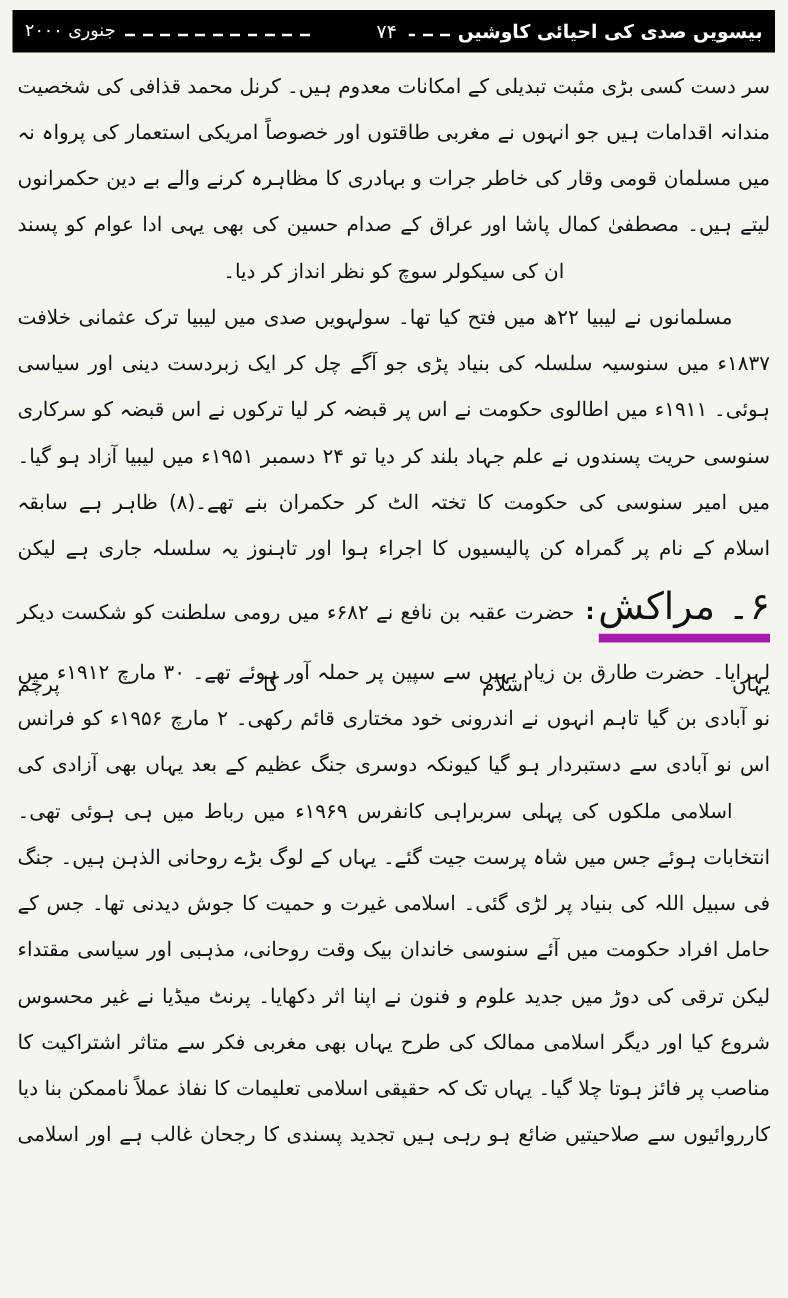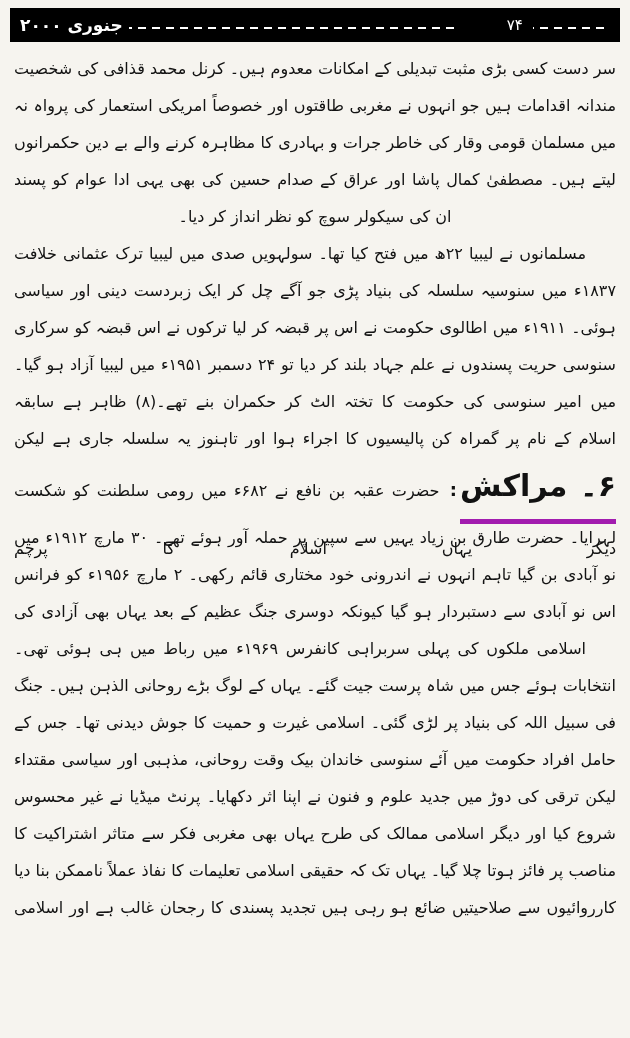--- a/index.html
+++ b/index.html
@@ -24,7 +24,7 @@
   }
   .h-title{font-size:15px;white-space:nowrap;font-weight:bold;}
   .h-page{font-size:15px;white-space:nowrap;padding:0 4px;margin-left:43px;}
-  .h-date{font-size:17px;white-space:nowrap;font-weight:bold;}
+  .h-date{font-size:14px;white-space:nowrap;font-weight:normal;}
   .leader{
     height:2px;align-self:center;margin:6px 6px 0 6px;
     background:repeating-linear-gradient(to left,#fff 0 8px,transparent 8px 14px);

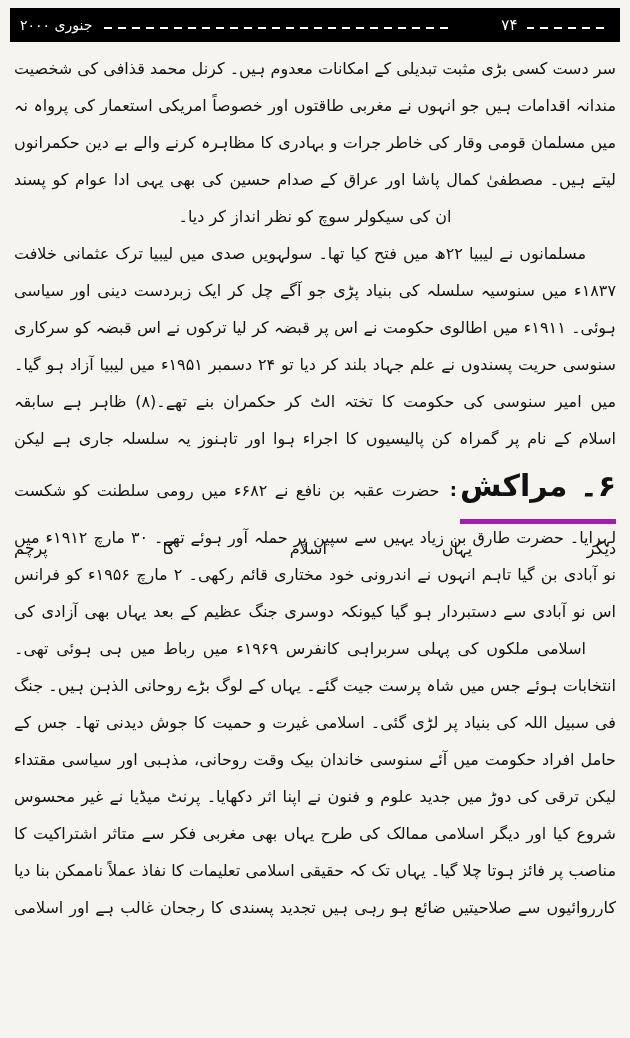--- a/index.html
+++ b/index.html
@@ -65,6 +65,7 @@
 <div class="page">
 
   <header class="page-header">
+    <span class="h-title">بیسویں صدی کی احیائی کاوشیں</span>
     <span class="leader l1"></span>
     <span class="h-page">۷۴</span>
     <span class="leader l2"></span>

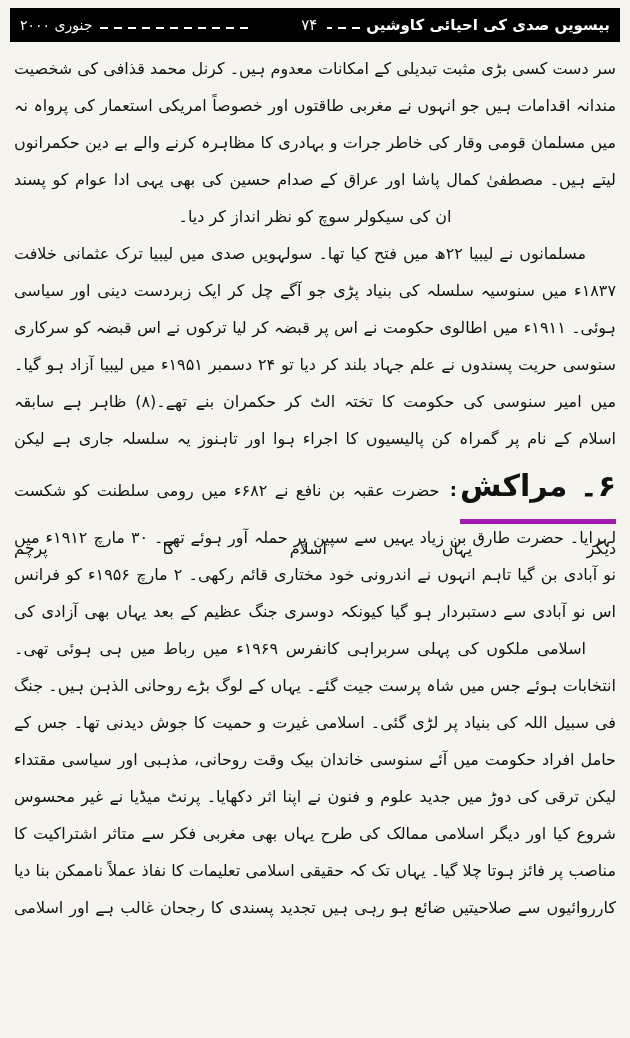--- a/index.html
+++ b/index.html
@@ -53,9 +53,9 @@
   }
   .section-heading{
     font-size:30px;
-    font-weight:bold;
-    border-bottom:5px solid #a21caf;
-    padding-bottom:16px;
+    font-weight:normal;
+    border-bottom:7px solid #a21caf;
+    padding-bottom:4px;
   }
   .heading-sep{font-size:18px;font-weight:bold;padding:0 3px;}
 </style>

